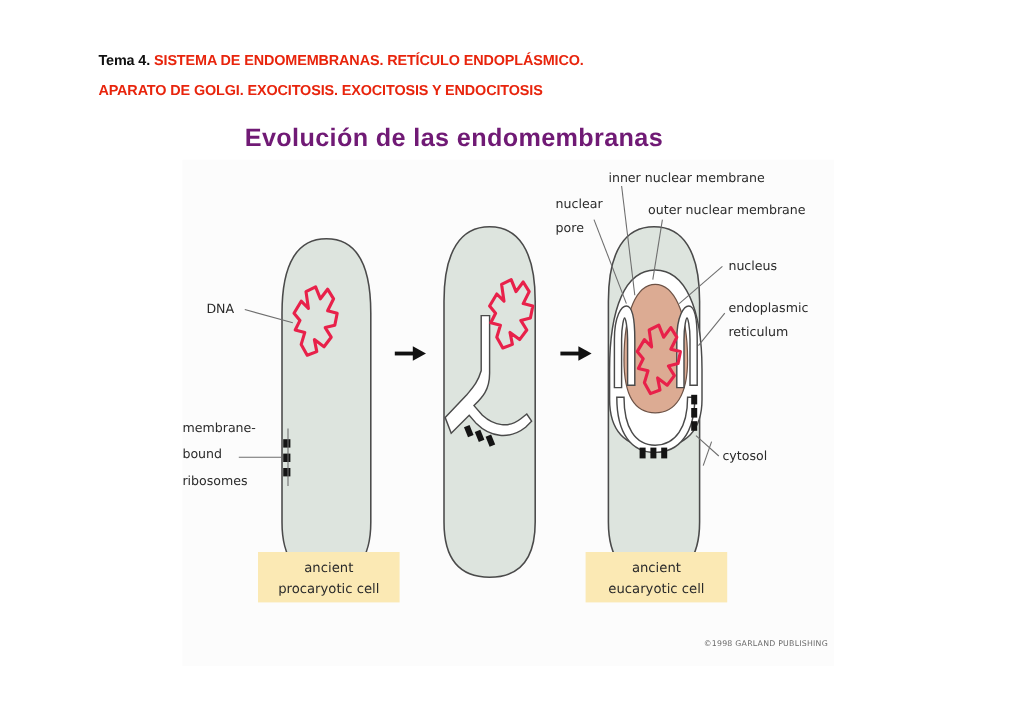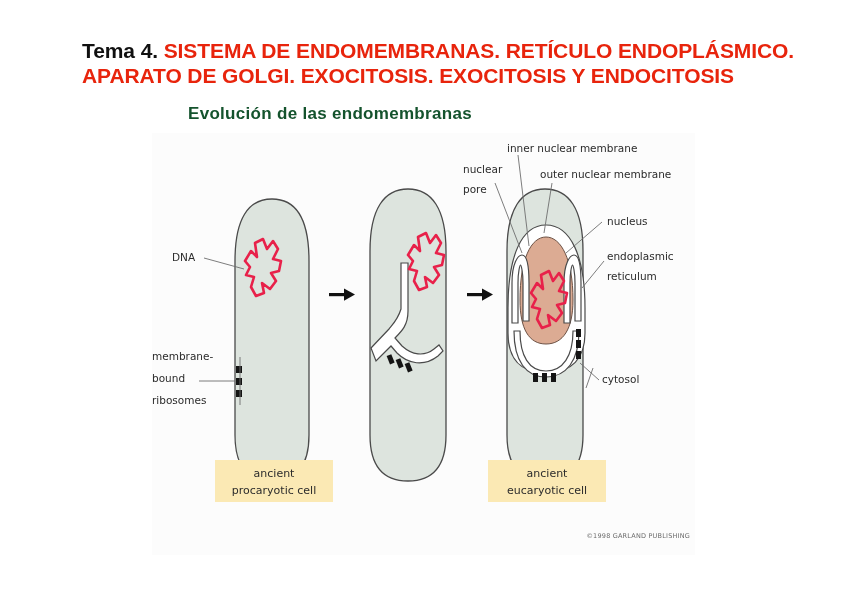--- a/index.html
+++ b/index.html
@@ -30,7 +30,7 @@
     width: 690px;
   }
   .head-line {
-    font-size: 21px;
+    font-size: 12px;
     font-weight: bold;
     line-height: 25px;
     letter-spacing: -0.1px;

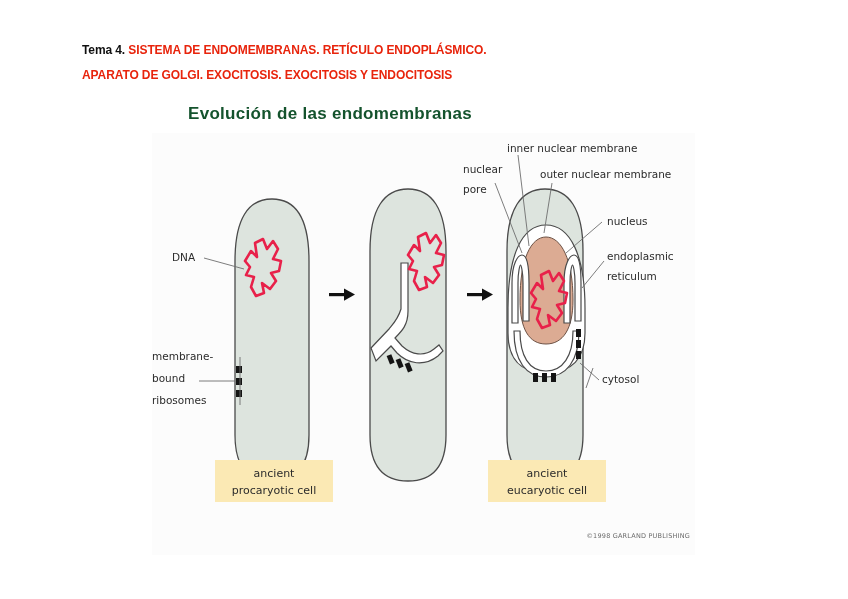--- a/index.html
+++ b/index.html
@@ -48,11 +48,11 @@
   
   #subtitle {
     position: absolute;
-    left: 188px;
+    left: 204px;
     top: 104px;
-    font-size: 17px;
+    font-size: 21px;
     font-weight: bold;
-    color: #14532d;
+    color: #701a75;
     letter-spacing: 0.3px;
     white-space: nowrap;
   }

